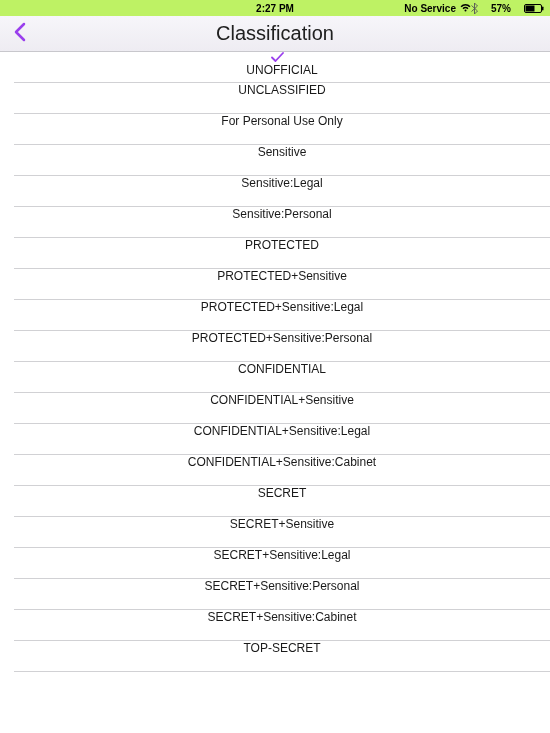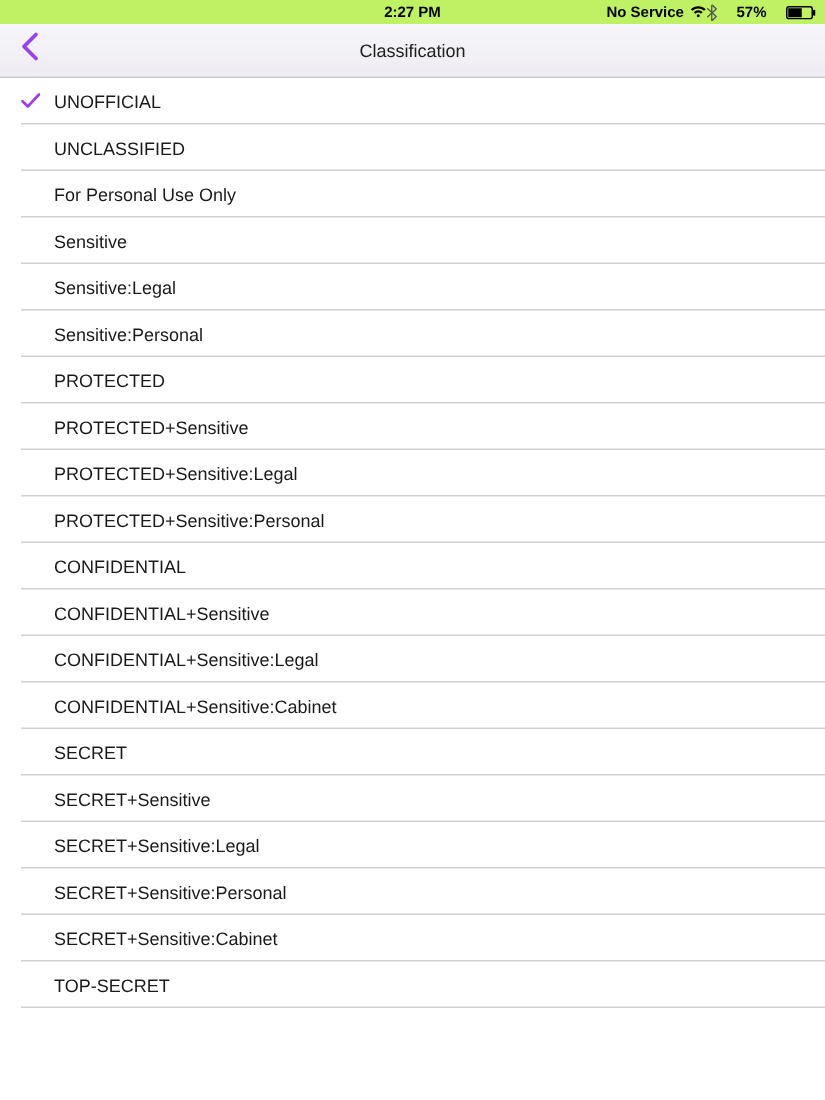--- a/index.html
+++ b/index.html
@@ -46,7 +46,7 @@
     .nav-title {
       width: 100%;
       text-align: center;
-      font-size: 12px;
+      font-size: 20px;
       font-weight: 500;
       color: #202020;
     }

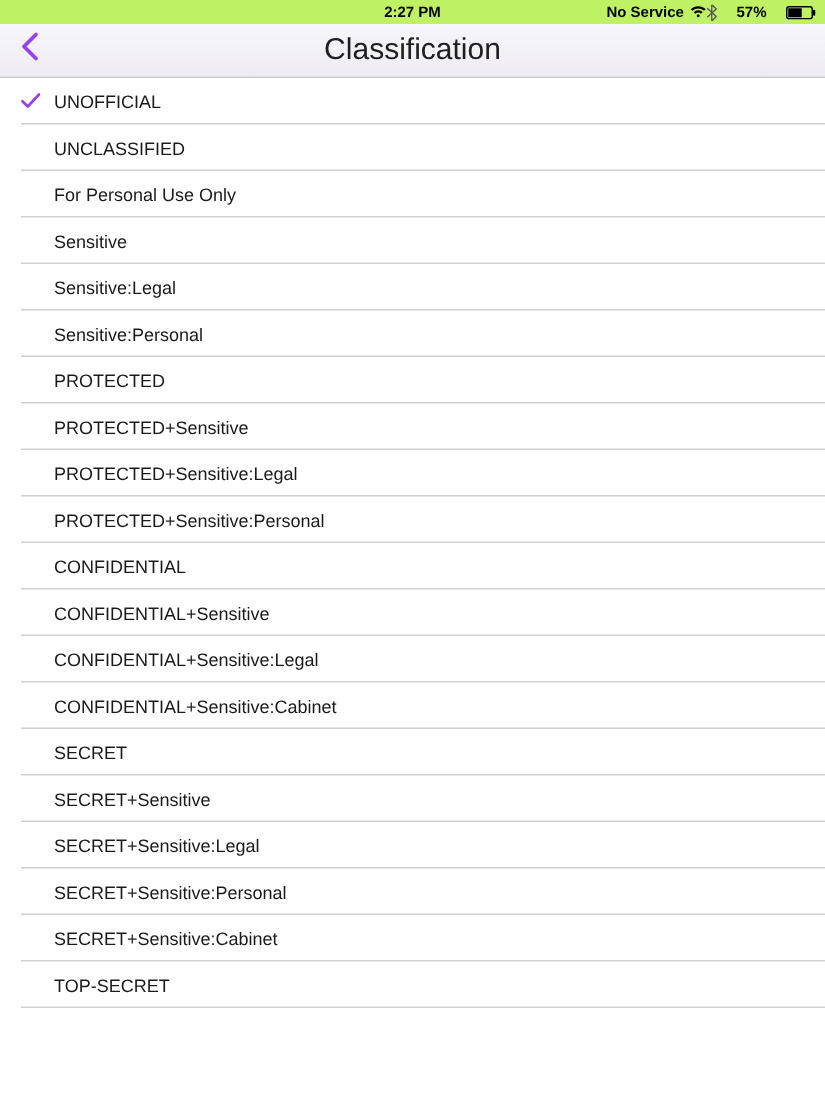--- a/index.html
+++ b/index.html
@@ -60,6 +60,7 @@
       height: 31px;
       padding-left: 14px;
       position: relative;
+      flex-direction: column;
     }
     .row::after {
       content: "";

